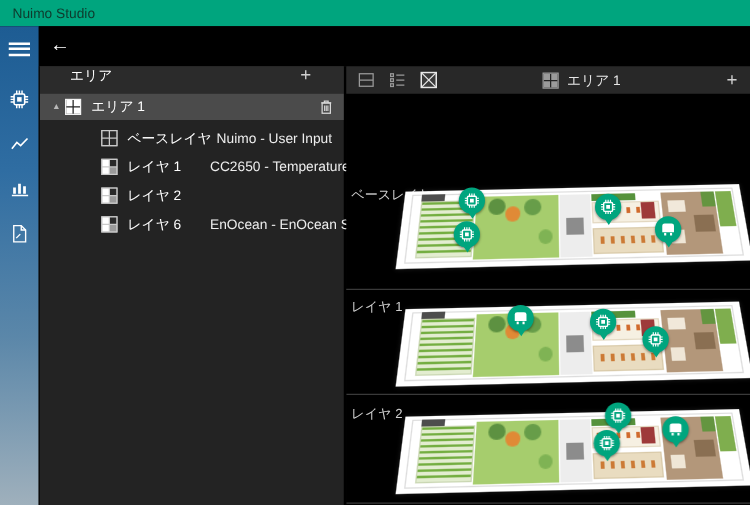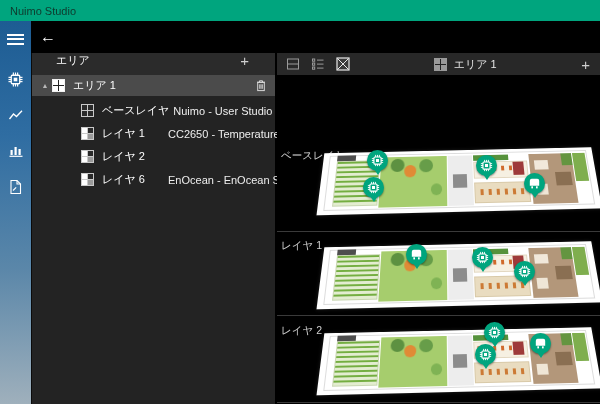--- a/index.html
+++ b/index.html
@@ -216,7 +216,7 @@
             <span></span>
           </span>
         <span class="layer-name">ベースレイヤ</span>
-        <span class="layer-device">Nuimo - User Studio</span>
+        <span class="layer-device">Nuimo - User Input</span>
       </div>
       <div class="layer-row">
         <span class="gicon partial">

